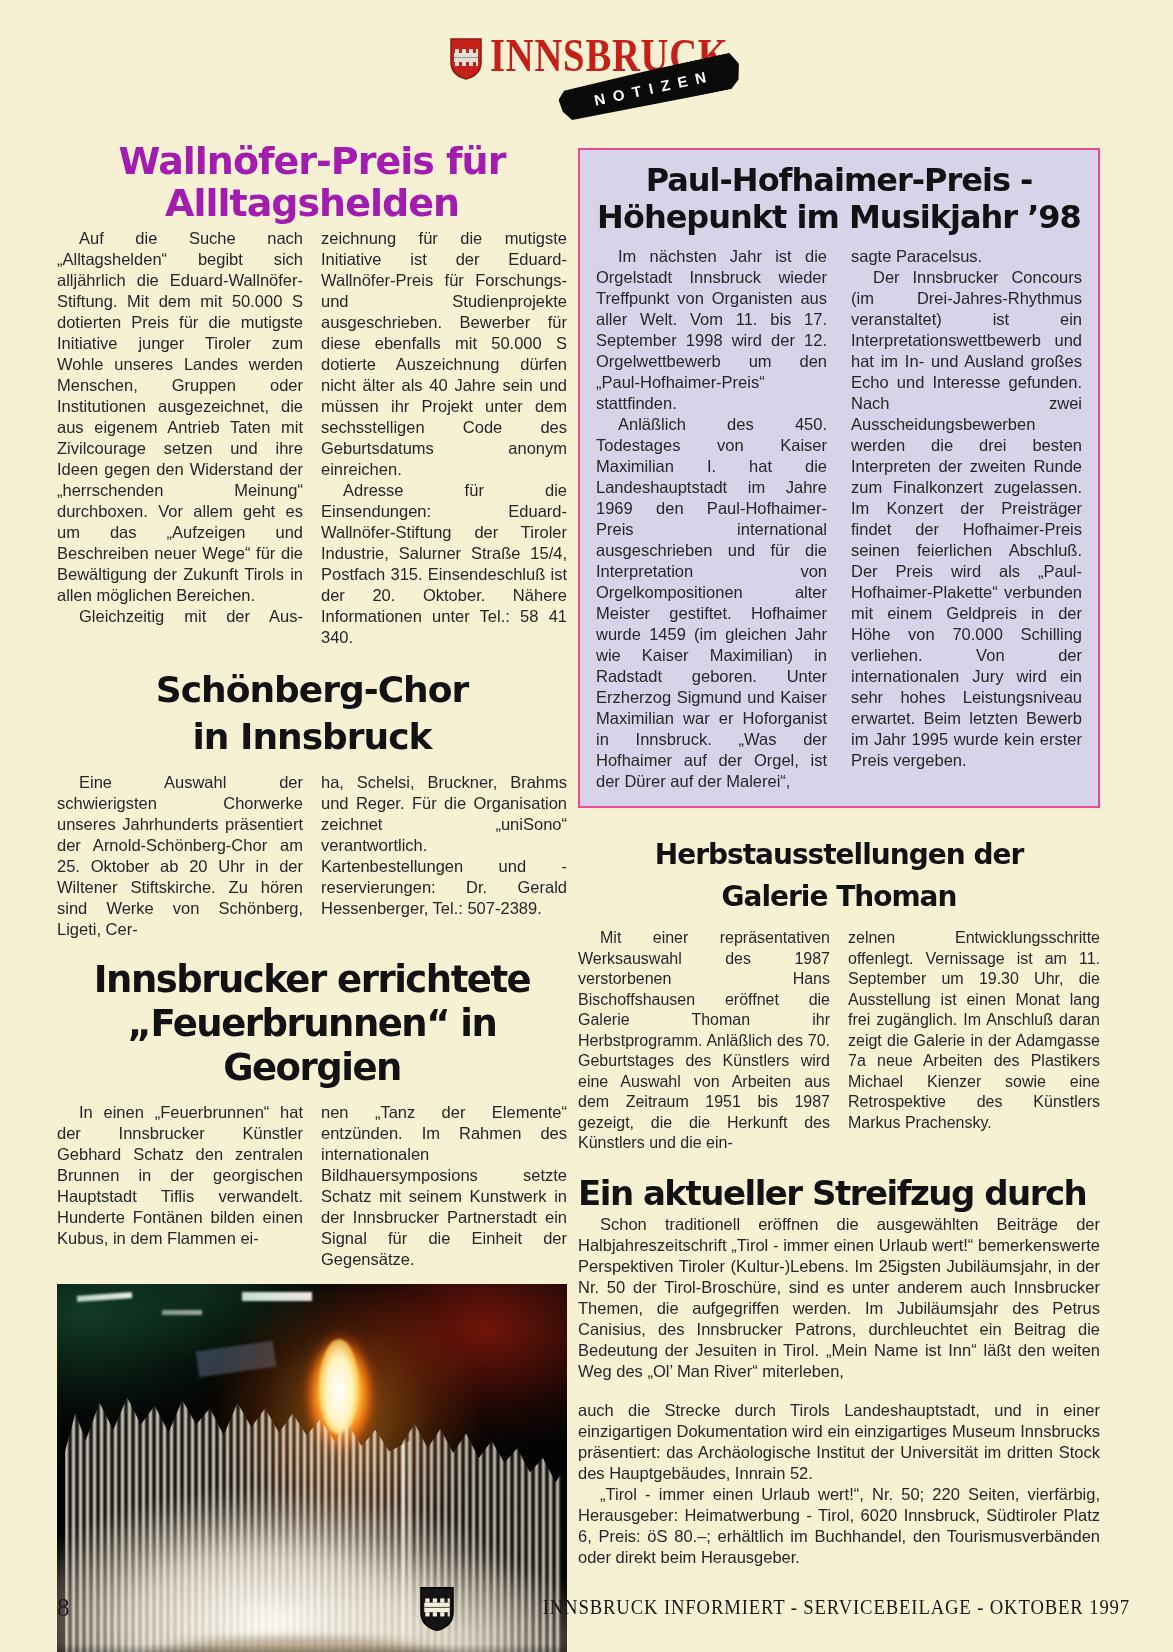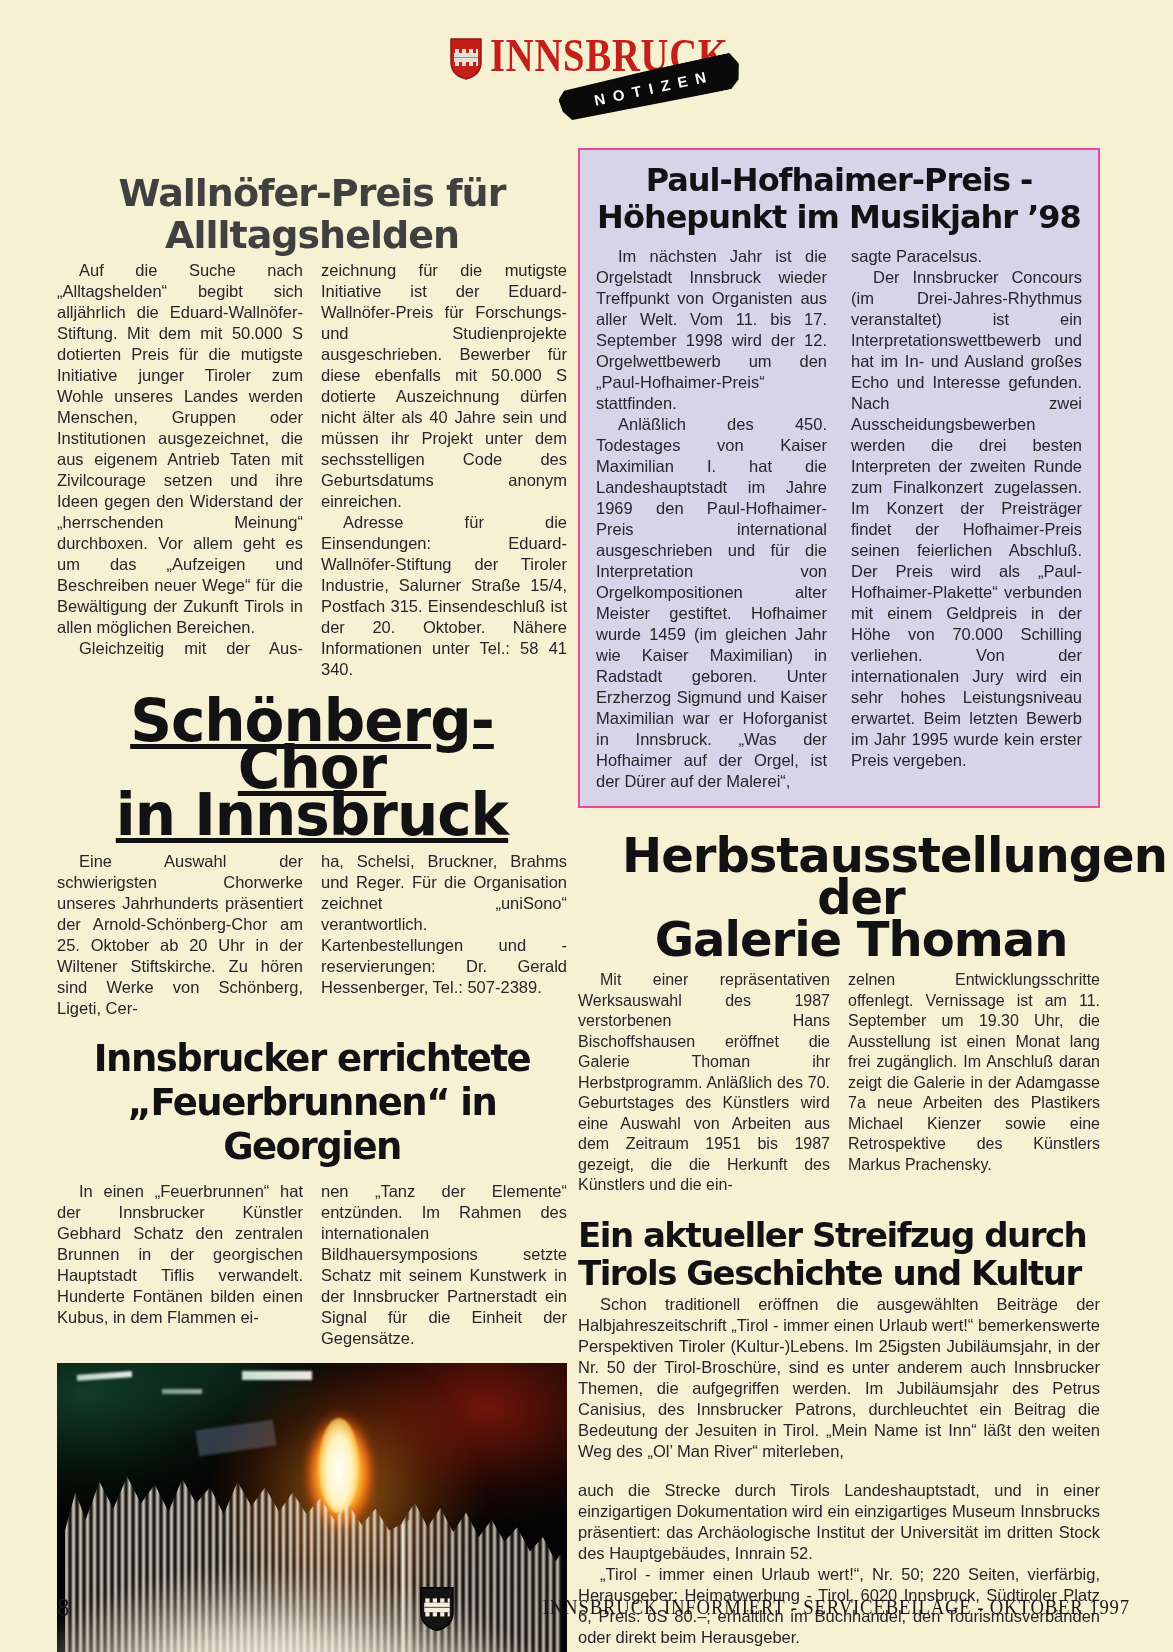--- a/index.html
+++ b/index.html
@@ -22,7 +22,7 @@
   .rightcol{position:absolute;left:578px;top:148px;width:522px;}
 
   h2{margin:0;font-family:"DejaVu Sans",sans-serif;font-weight:bold;color:#121214;text-align:center;}
-  .t-green{font-size:38px;line-height:42px;letter-spacing:-1px;color:#404040;margin-top:32px;}
+  .t-green{font-size:38px;line-height:42px;letter-spacing:-1px;color:#a21caf;}
   .t-sch{font-size:58px;line-height:47px;letter-spacing:-1px;text-decoration:underline;}
   .t-feu{font-size:37px;line-height:44px;letter-spacing:-1.5px;}
   .t-box{font-size:32px;line-height:37px;letter-spacing:-1px;}

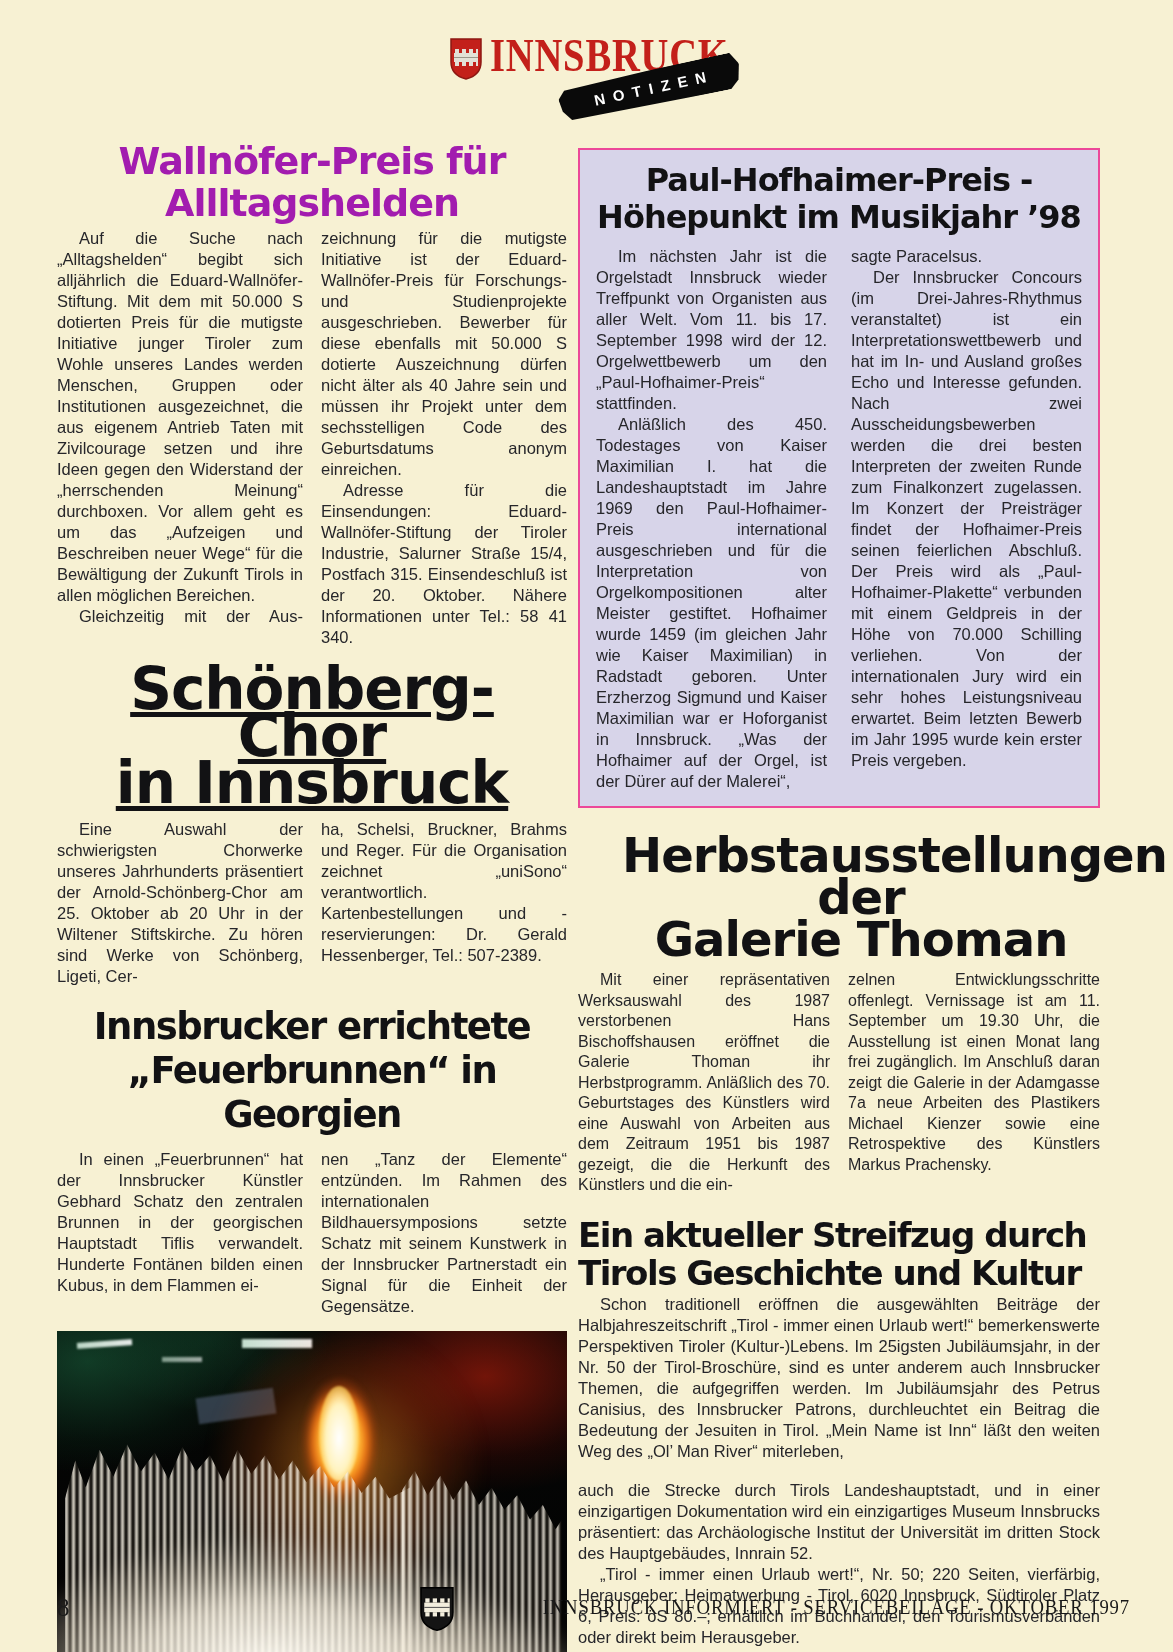--- a/index.html
+++ b/index.html
@@ -23,7 +23,7 @@
 
   h2{margin:0;font-family:"DejaVu Sans",sans-serif;font-weight:bold;color:#121214;text-align:center;}
   .t-green{font-size:38px;line-height:42px;letter-spacing:-1px;color:#a21caf;}
-  .t-sch{font-size:58px;line-height:47px;letter-spacing:-1px;text-decoration:underline;}
+  .t-sch{font-size:36px;line-height:47px;letter-spacing:-1px;}
   .t-feu{font-size:37px;line-height:44px;letter-spacing:-1.5px;}
   .t-box{font-size:32px;line-height:37px;letter-spacing:-1px;}
   .t-her{font-size:48px;line-height:42px;letter-spacing:-1px;margin-left:44px;}

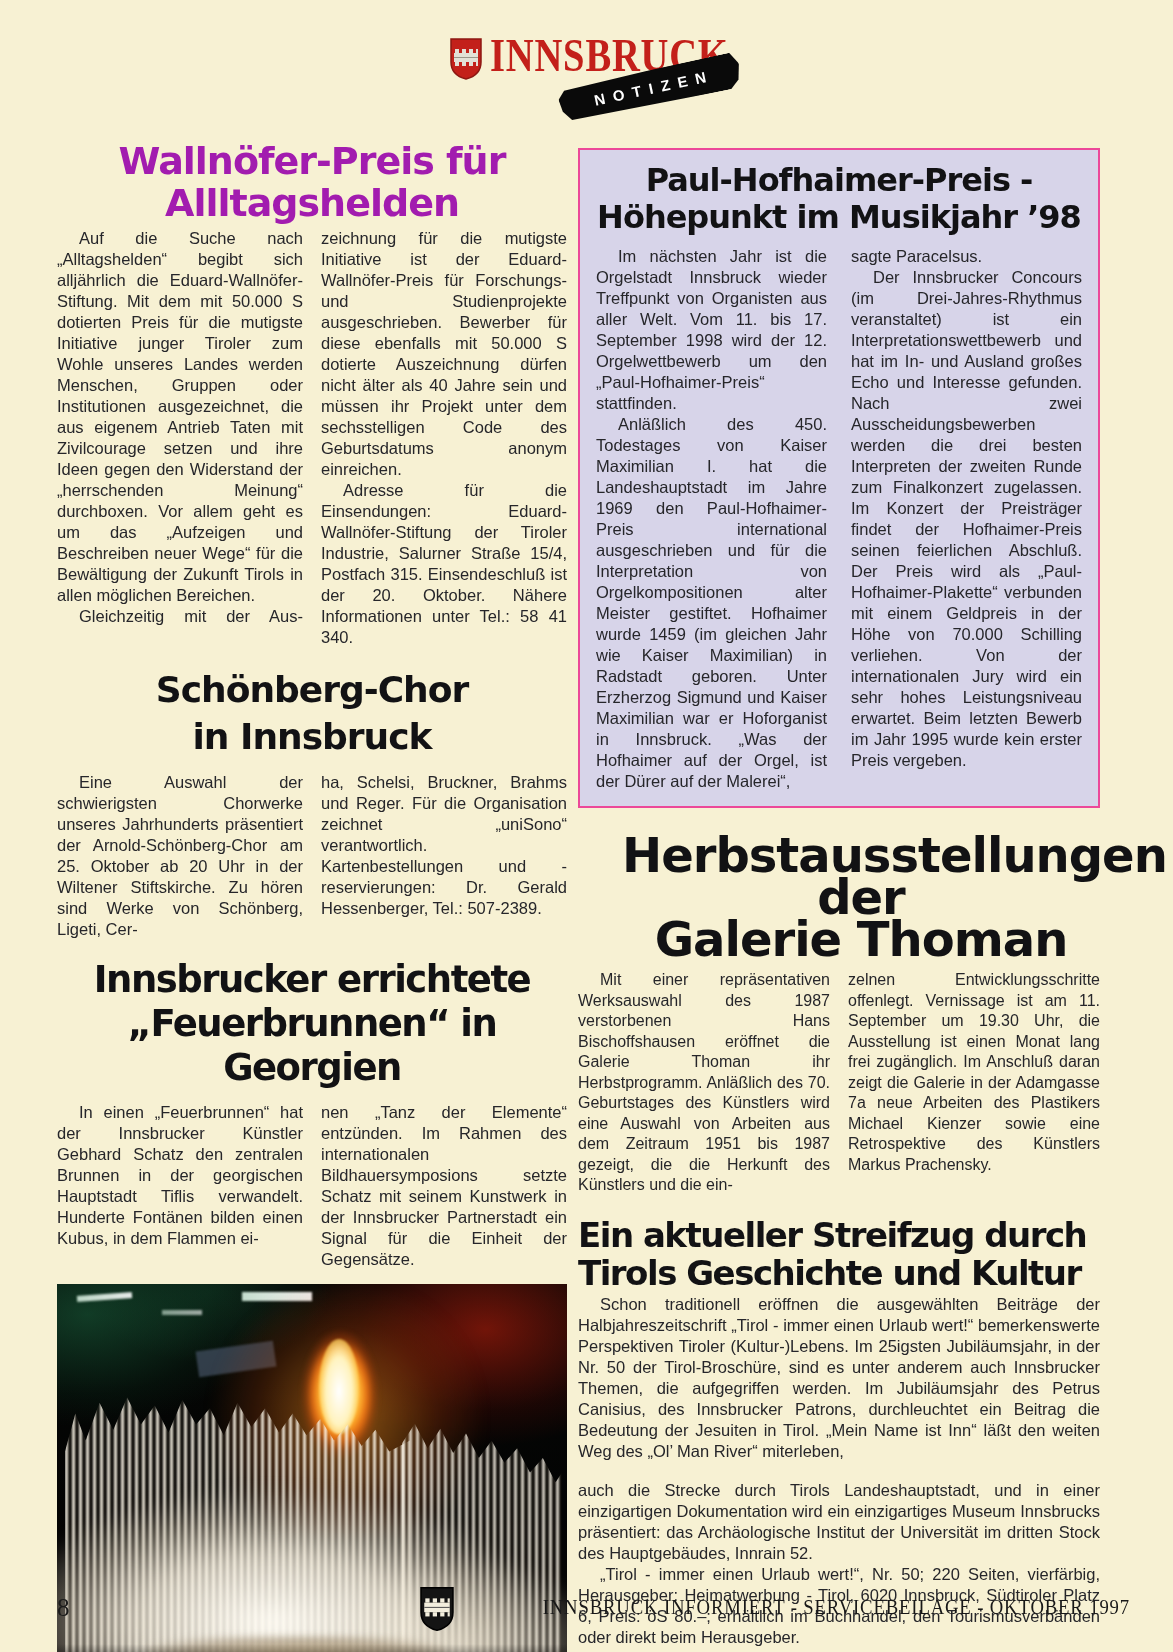--- a/index.html
+++ b/index.html
@@ -26,7 +26,7 @@
   .t-sch{font-size:36px;line-height:47px;letter-spacing:-1px;}
   .t-feu{font-size:37px;line-height:44px;letter-spacing:-1.5px;}
   .t-box{font-size:32px;line-height:37px;letter-spacing:-1px;}
-  .t-her{font-size:48px;line-height:42px;letter-spacing:-1px;margin-left:44px;}
+  .t-her{font-size:28px;line-height:42px;letter-spacing:-1px;}
   .t-str{font-size:34px;line-height:38px;letter-spacing:-1.5px;text-align:left;}
 
   .cols{display:flex;gap:18px;}

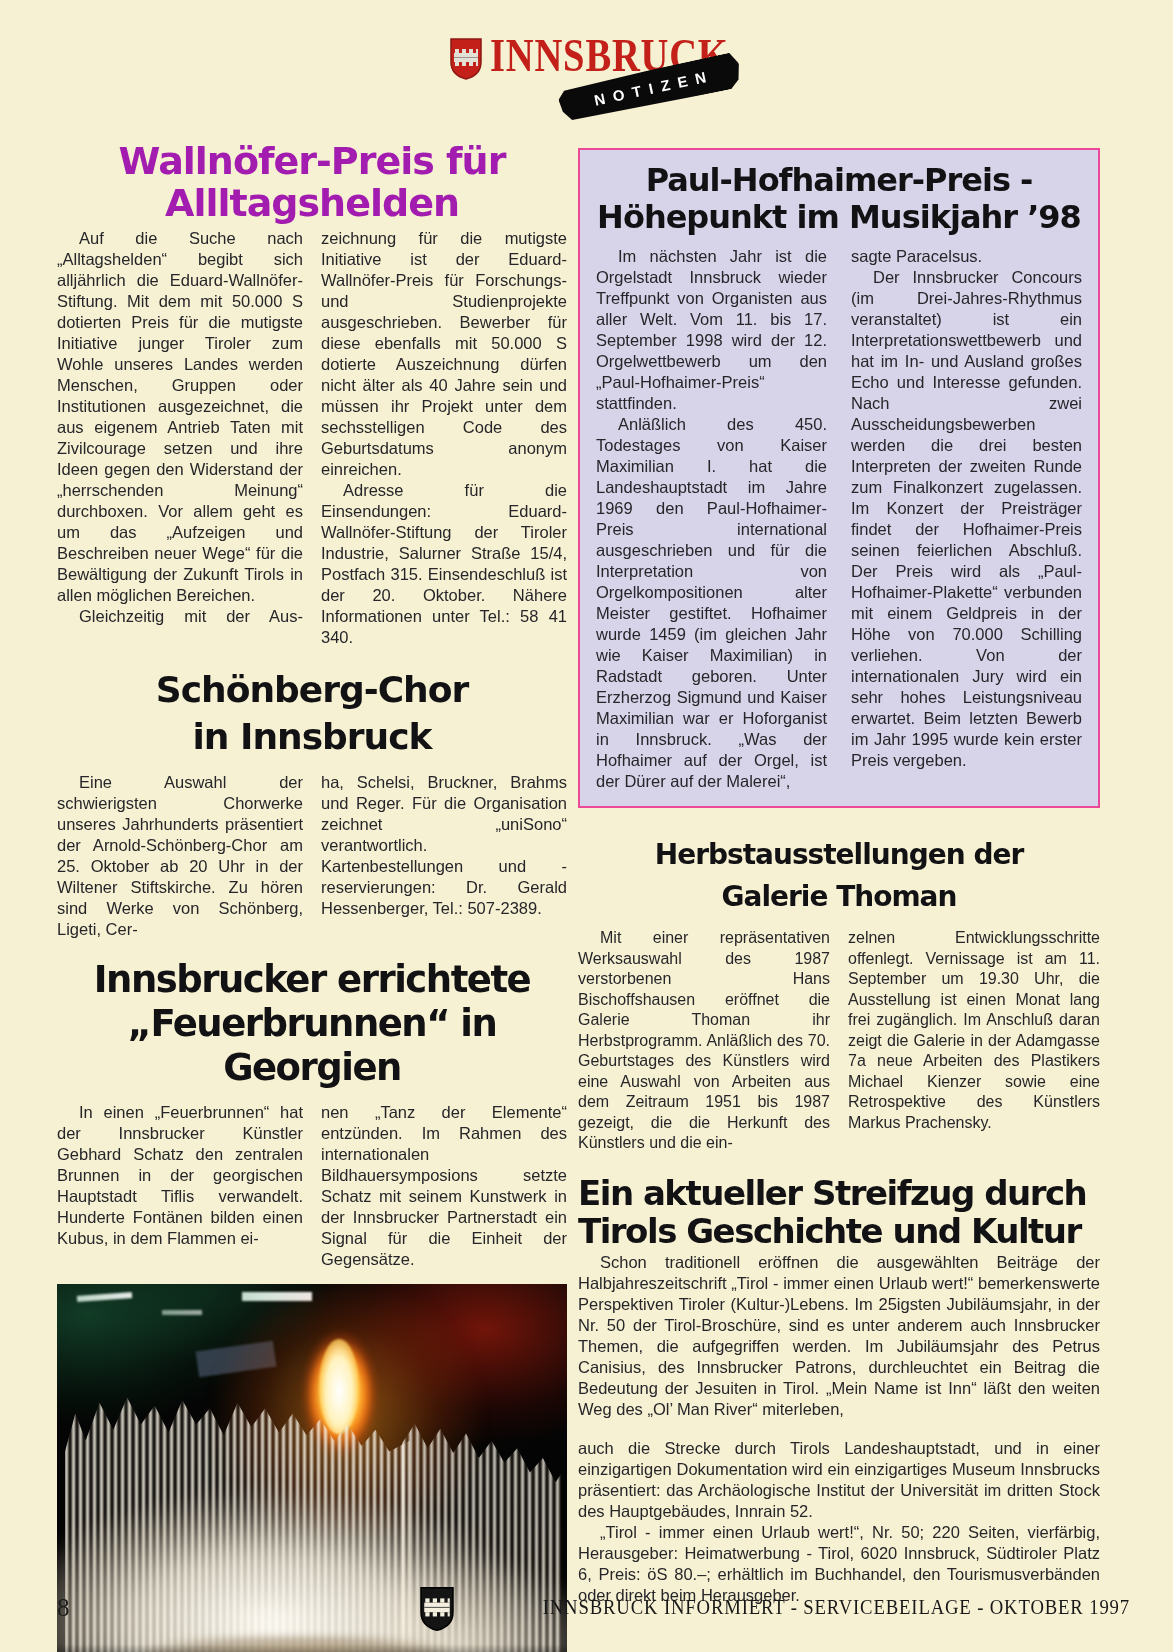--- a/index.html
+++ b/index.html
@@ -211,7 +211,6 @@
 
     <h2 id="str-title" class="t-str">
       <span>Ein aktueller Streifzug durch</span><br>
-      <span>Tirols Geschichte und Kultur</span>
     </h2>
     <div id="str-body" class="cols">
       <div class="col">

